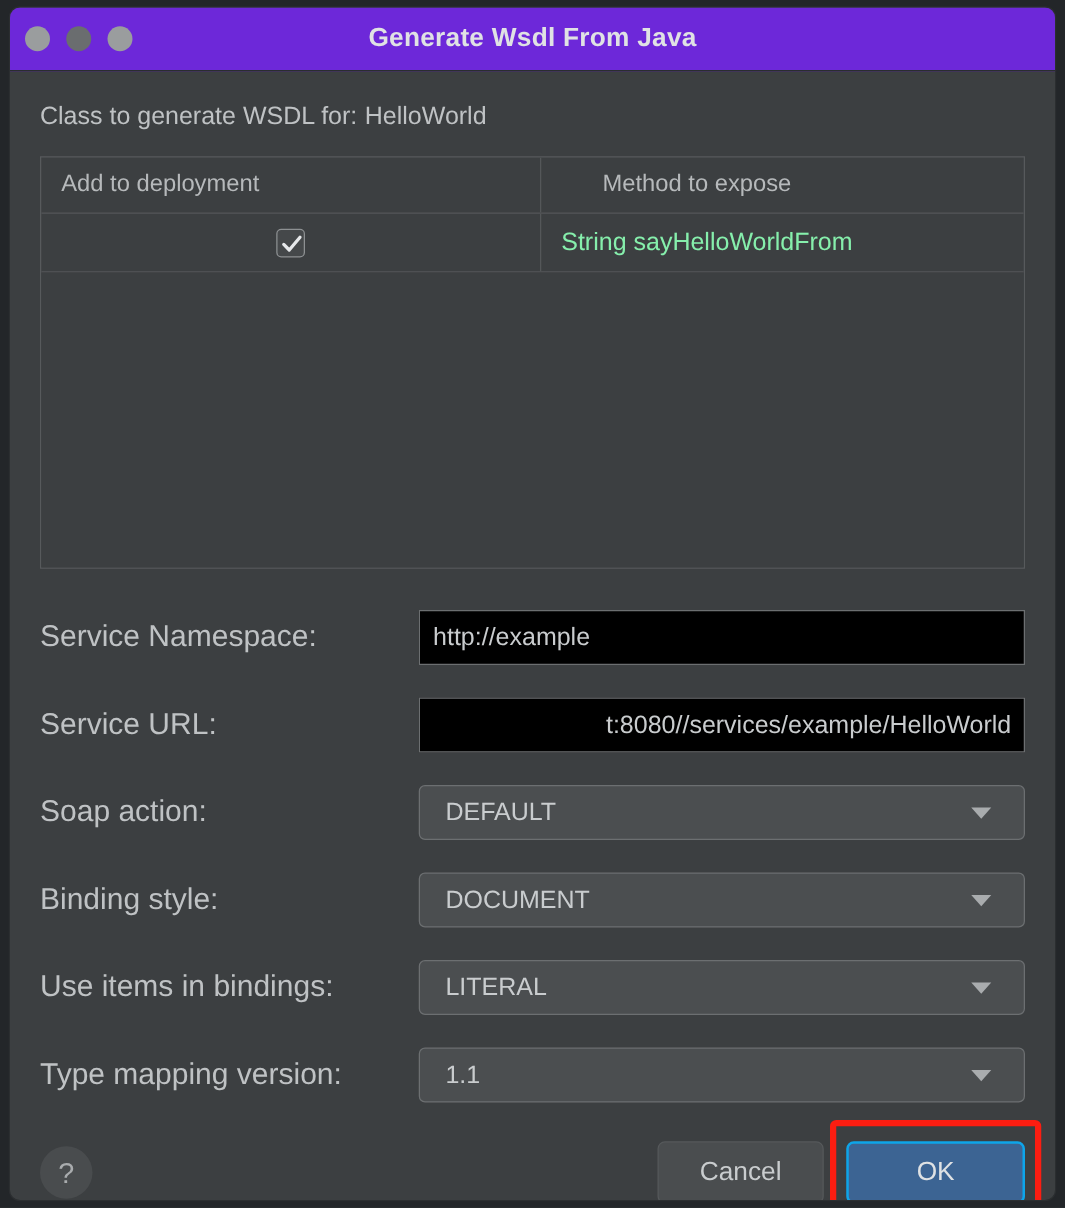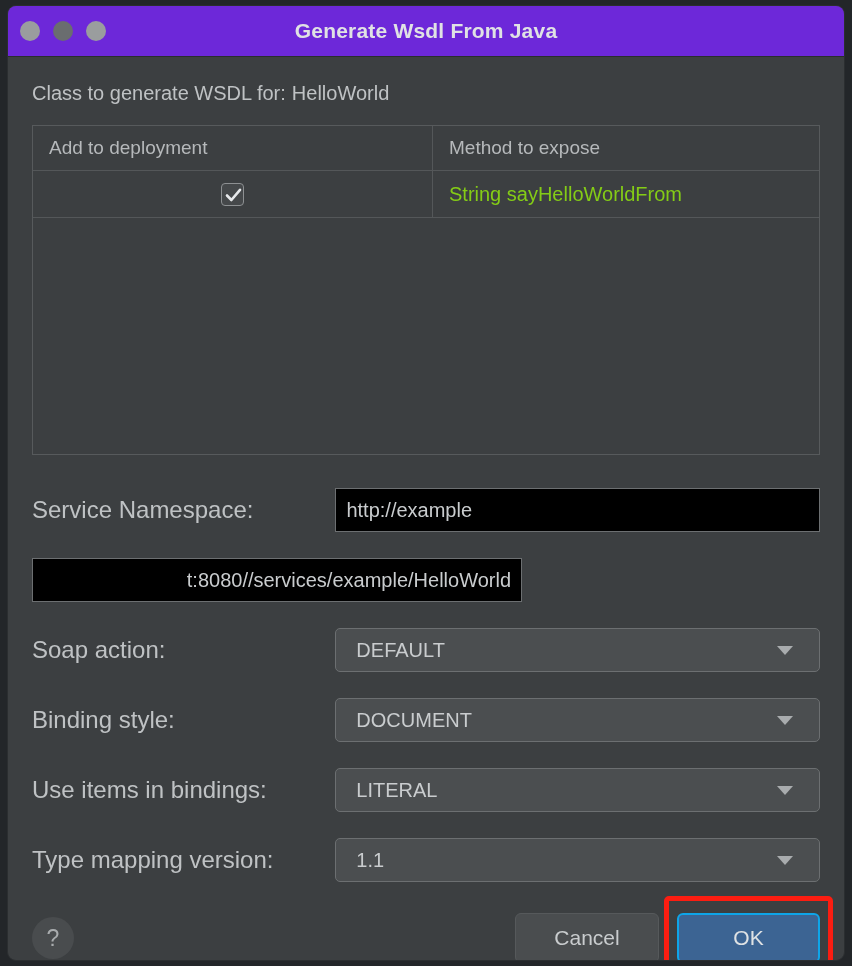--- a/index.html
+++ b/index.html
@@ -92,6 +92,7 @@
     height: 45px;
     flex: 0 0 45px;
     border-bottom: 1px solid #545759;
+    gap: 33px;
   }
   .tbl-header .th {
     display: flex;

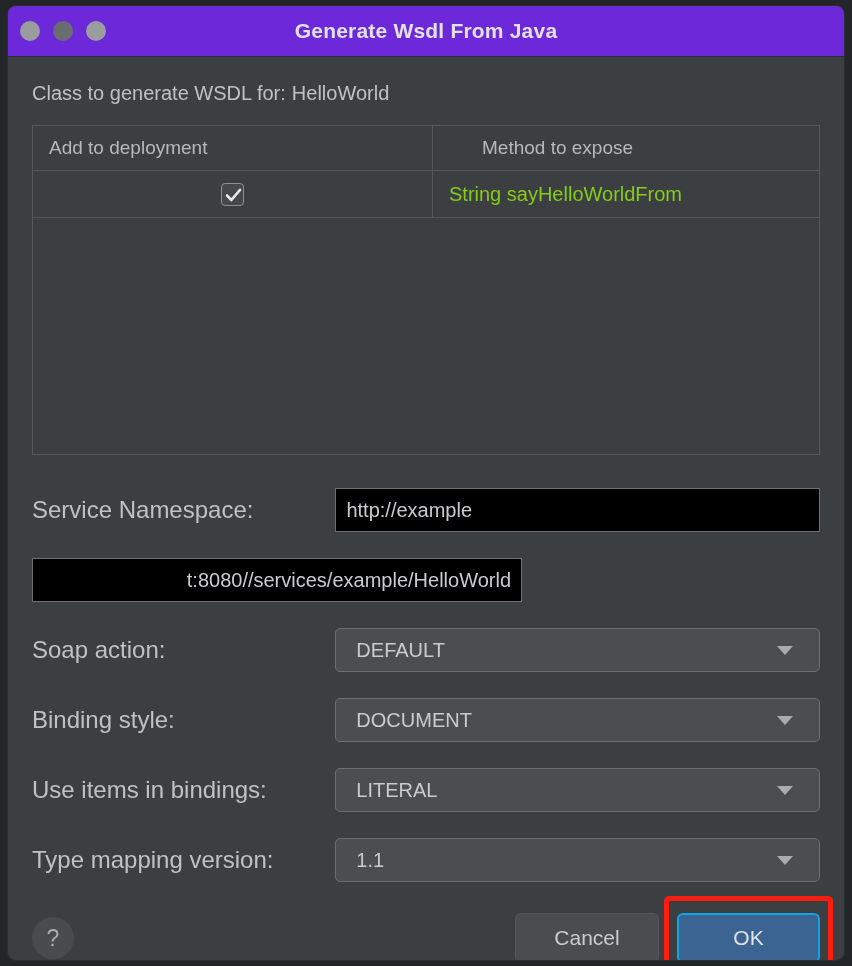--- a/index.html
+++ b/index.html
@@ -114,7 +114,7 @@
     display: flex;
     align-items: center;
     font-size: 20px;
-    color: #84cc16;
+    color: #86efac;
   }
   .td.col-check {
     width: 400px;

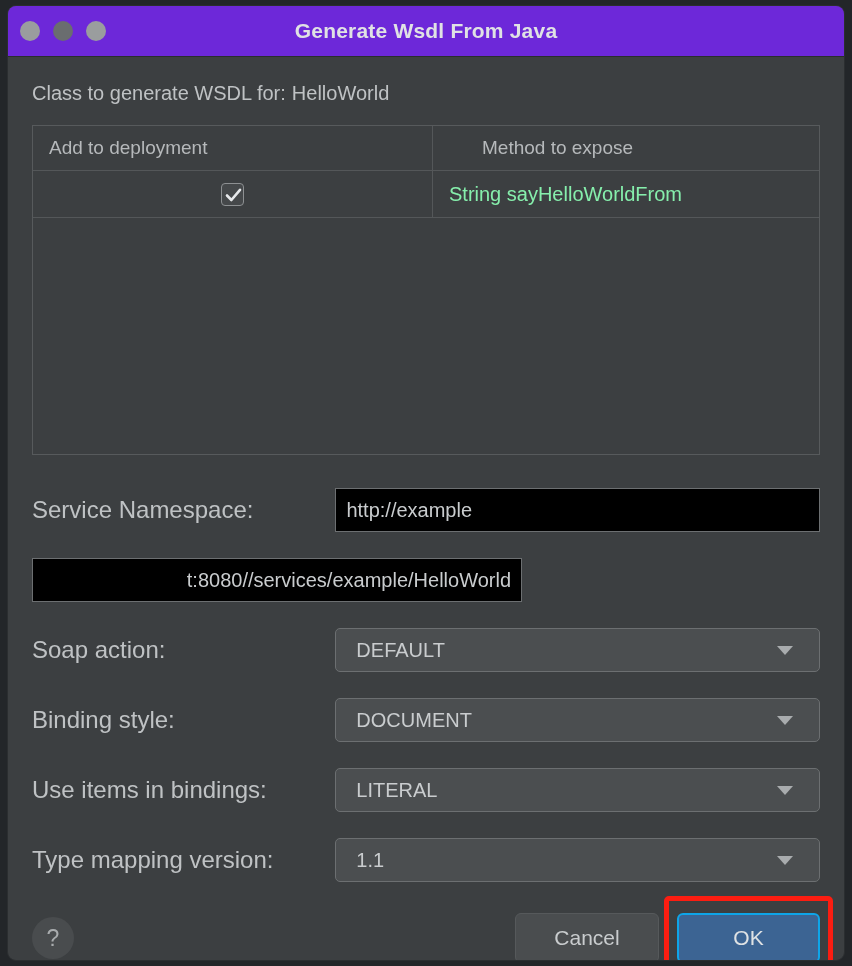--- a/index.html
+++ b/index.html
@@ -292,6 +292,7 @@
       </div>
 
       <div class="form-row">
+        <div class="form-label">Service URL:</div>
         <div class="text-field clipped">t:8080//services/example/HelloWorld</div>
       </div>
 

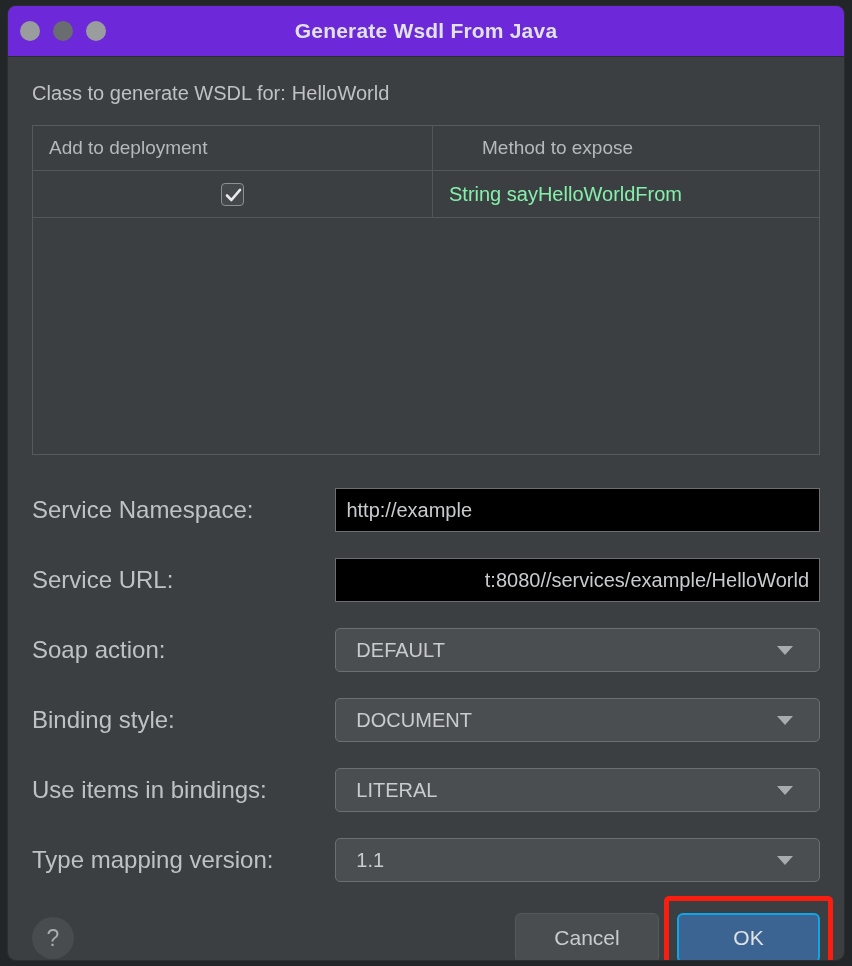--- a/index.html
+++ b/index.html
@@ -224,7 +224,7 @@
     white-space: nowrap;
   }
   .btn.secondary {
-    width: 144px;
+    width: 133px;
     background: #4a4d4f;
     border: 1px solid #56595b;
     color: #c9ccce;

